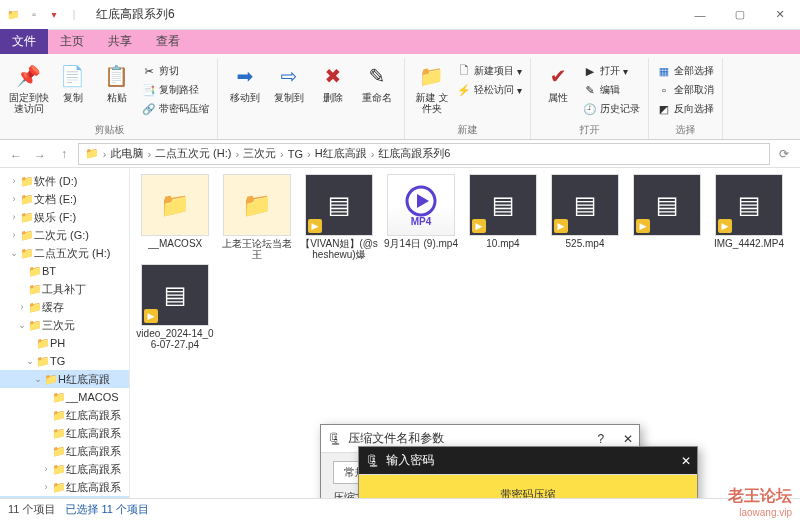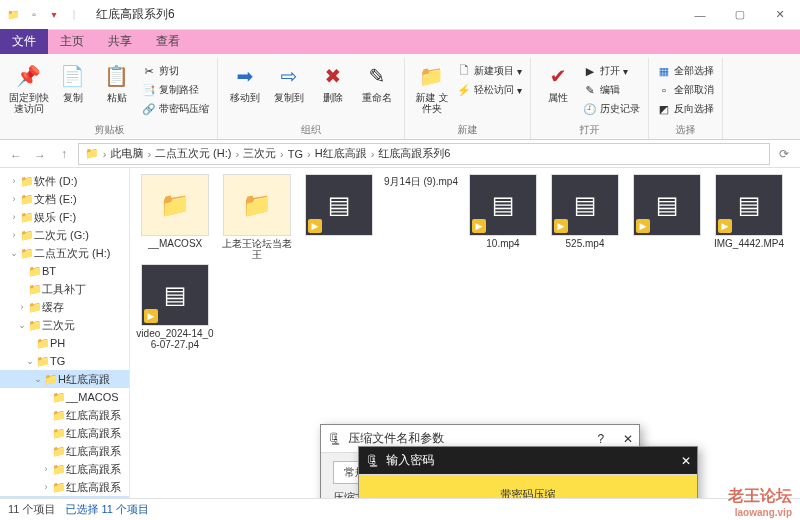--- a/index.html
+++ b/index.html
@@ -142,7 +142,6 @@
           <div class="lb">重命名</div>
         </div>
     </div>
-    <div class="glabel">组织</div>
   </div>
   <div class="ribgroup">
     <div class="gicons">

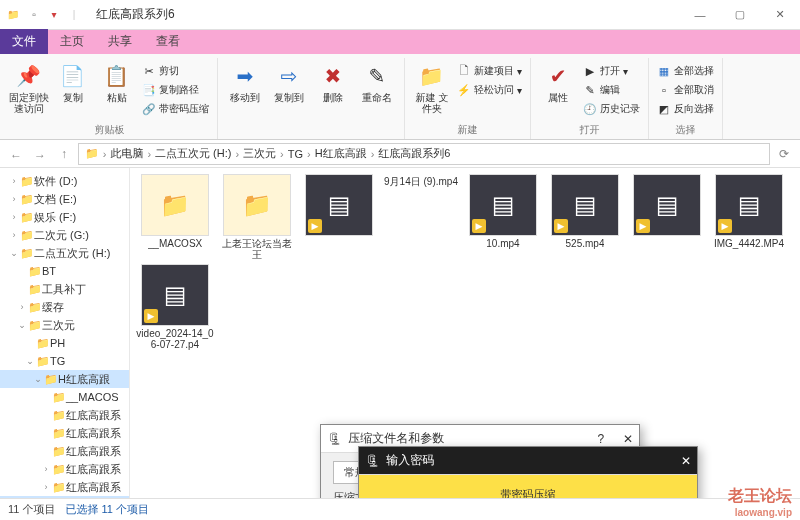--- a/index.html
+++ b/index.html
@@ -331,6 +331,13 @@
           <div class="thumb vid">▤<div class="playbadge">▶</div></div>
         </div>
         <div class="fileitem">
+          <div class="thumb mp4big">
+            <svg viewBox="0 0 48 48">
+              <circle cx="24" cy="20" r="14" fill="none" stroke="#5a3fd0" stroke-width="3"></circle>
+              <polygon points="20,13 20,27 32,20" fill="#5a3fd0"></polygon>
+              <text x="24" y="44" text-anchor="middle" font-size="10" fill="#5a3fd0" font-weight="700">MP4</text>
+            </svg>
+          </div>
           <div class="fname">9月14日 (9).mp4</div>
         </div>
         <div class="fileitem">

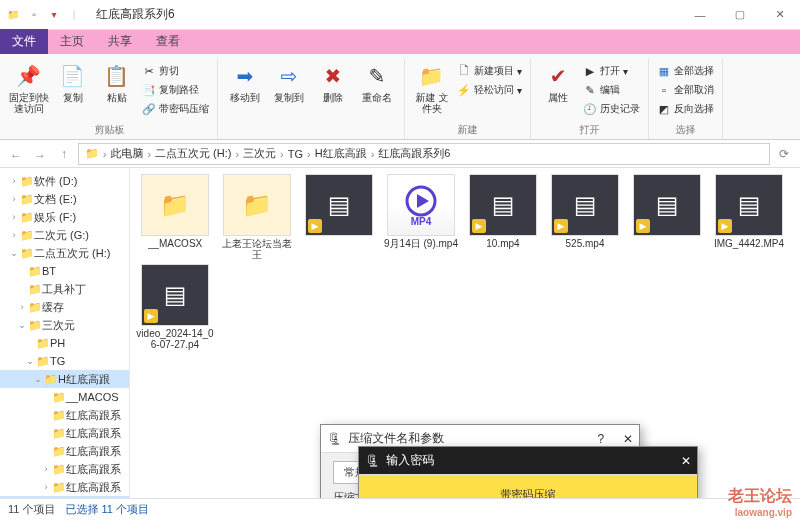--- a/index.html
+++ b/index.html
@@ -329,6 +329,7 @@
         </div>
         <div class="fileitem">
           <div class="thumb vid">▤<div class="playbadge">▶</div></div>
+          <div class="fname">【VIVAN姐】(@sheshewu)爆</div>
         </div>
         <div class="fileitem">
           <div class="thumb mp4big">

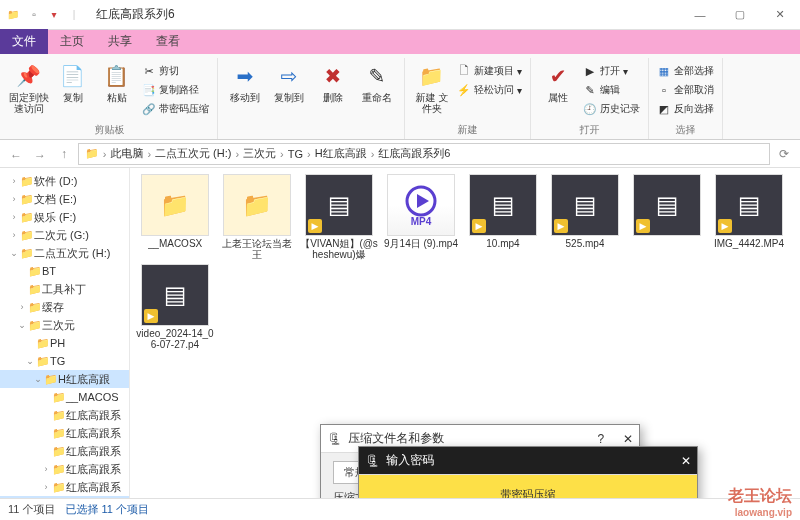--- a/index.html
+++ b/index.html
@@ -63,7 +63,7 @@
 .dlg2 .heading { text-align:center; margin:4px 0 10px; }
 .dlgbtn { border:1px solid #999; background:#e8e8e8; padding:2px 10px; font-size:11px; display:inline-block; }
 .watermark { position:absolute; right:8px; bottom:2px; text-align:right; color:#d04028; font-size:16px; font-weight:700; text-shadow:0 0 3px #fff; opacity:.75; z-index:20; }
-.watermark .sub { font-size:10px; color:#d86048; font-weight:700; }
+.watermark .sub { font-size:10px; color:#d86048; font-weight:400; }
 </style>
 </head>
 <body>

